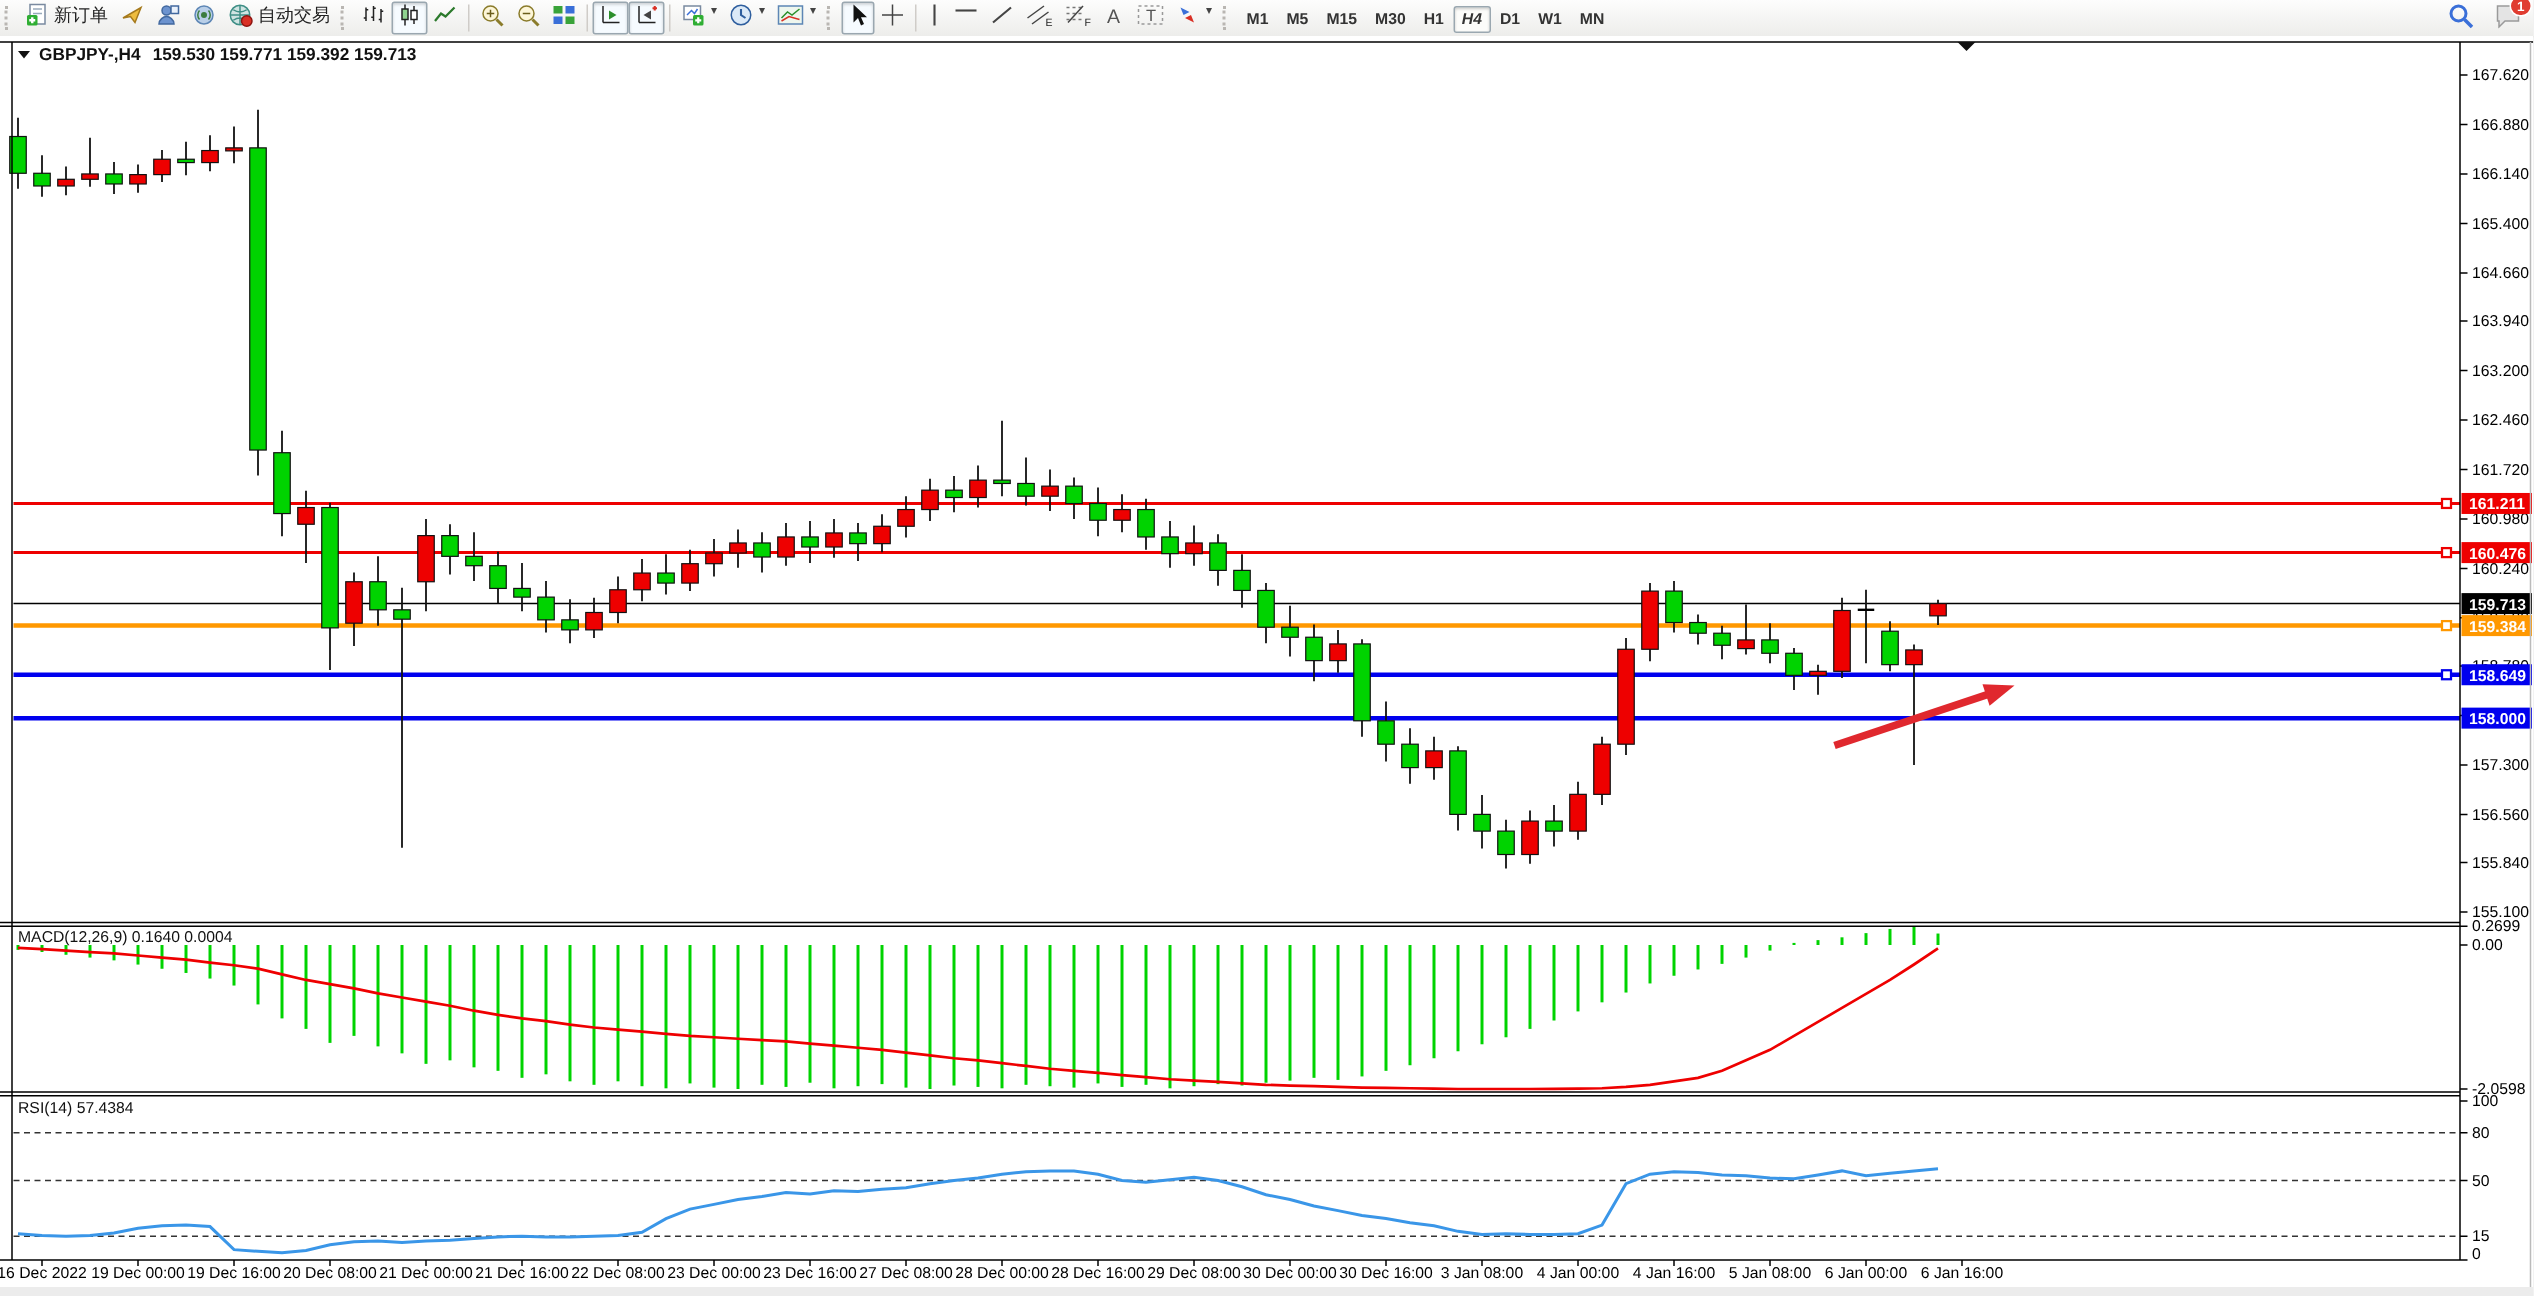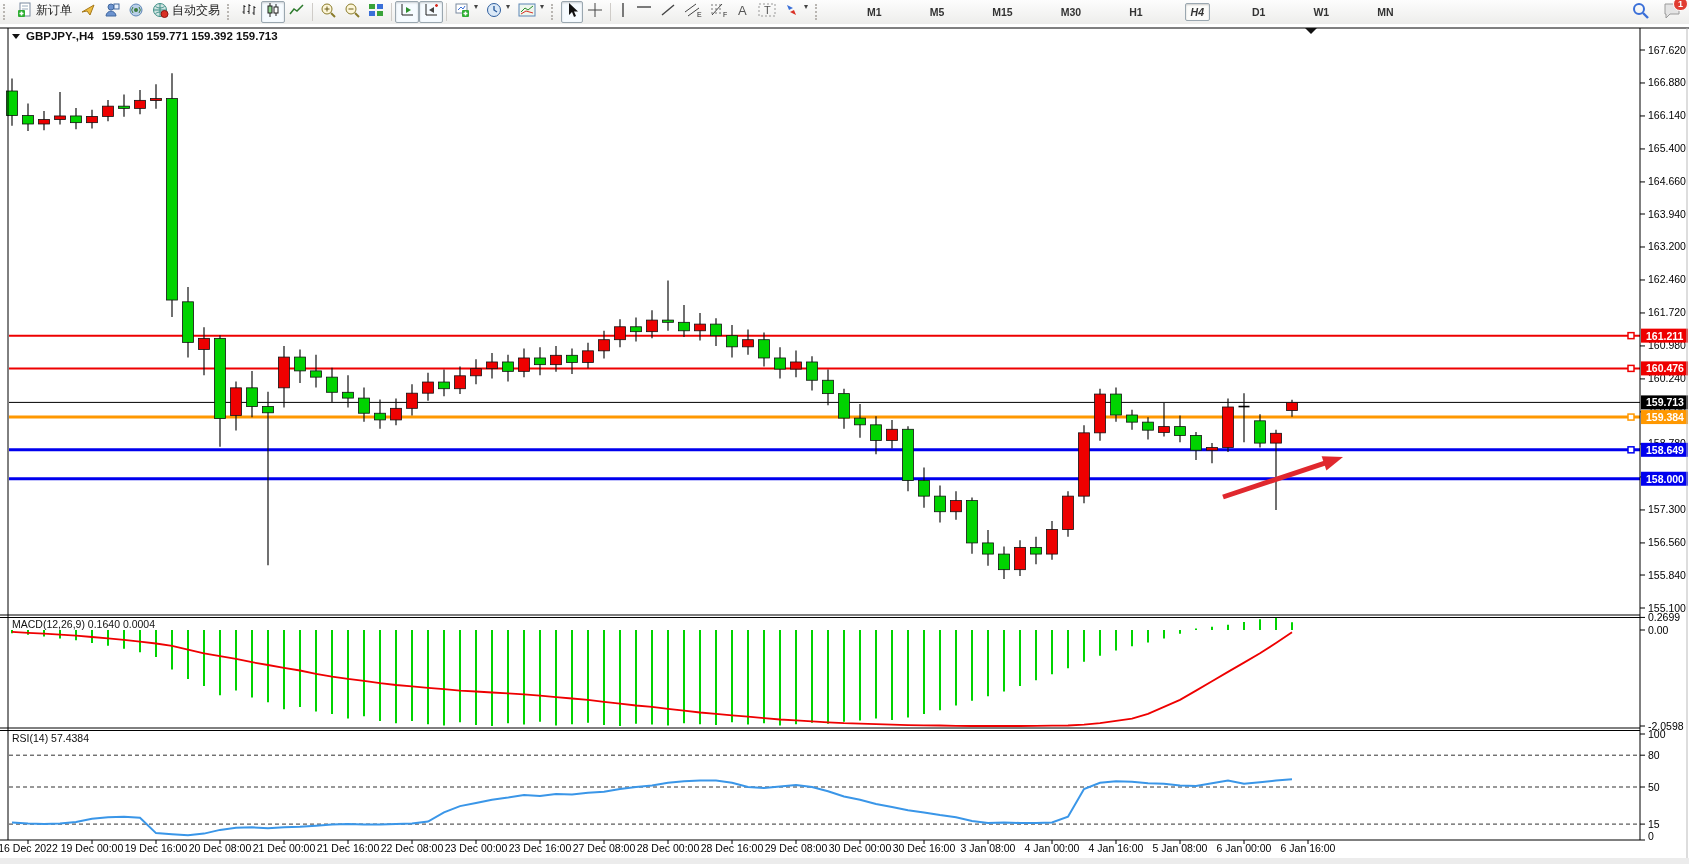--- a/index.html
+++ b/index.html
@@ -14,7 +14,7 @@
     border:1px solid transparent;border-radius:2px;}
   .tb-btn.pressed{border-color:#9aa7b0;background:#f6fbff;box-shadow:inset 0 1px 2px rgba(0,0,0,.18);}
   .tb-btn svg{display:block;}
-  .tf-btn{font-size:10.5px;font-weight:bold;color:#333;padding:2px 5px;border:1px solid transparent;border-radius:2px;margin-left:36px;}
+  .tf-btn{font-size:10.5px;font-weight:bold;color:#333;padding:2px 5px;border:1px solid transparent;border-radius:2px;}
   .tf-btn.active{border-color:#9aa7b0;background:#fcfcfa;box-shadow:inset 0 1px 2px rgba(0,0,0,.2);font-style:italic;}
   .caret{font-size:8px;color:#444;margin-left:1px;}
   #tb-right{margin-left:auto;display:flex;align-items:center;margin-right:8px;}

